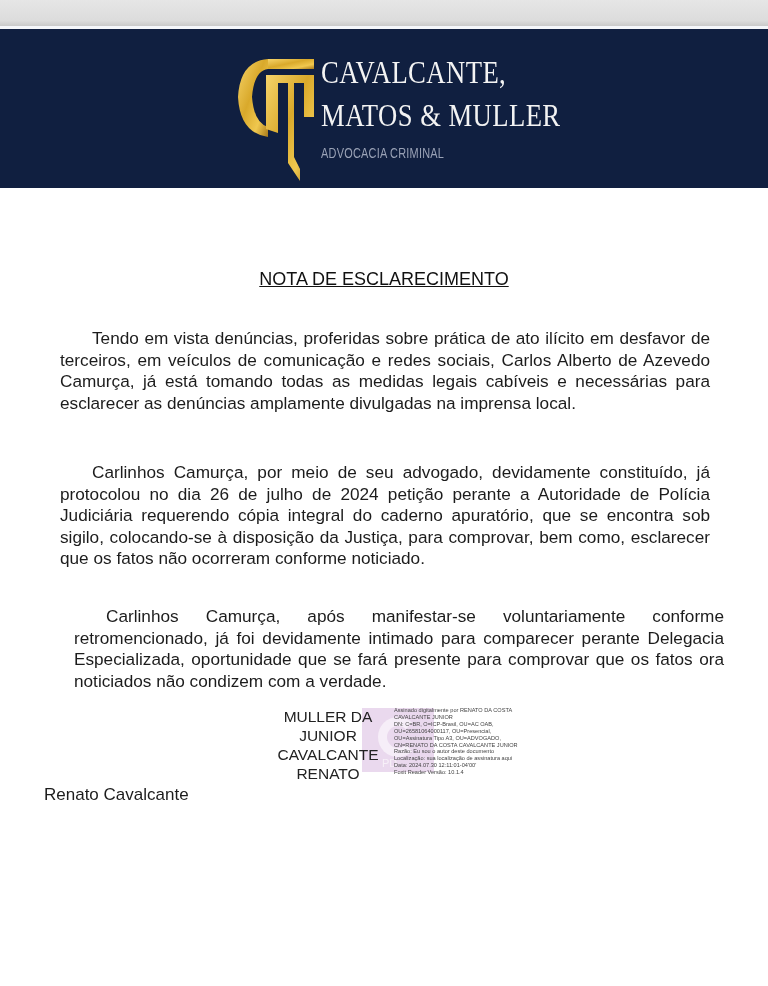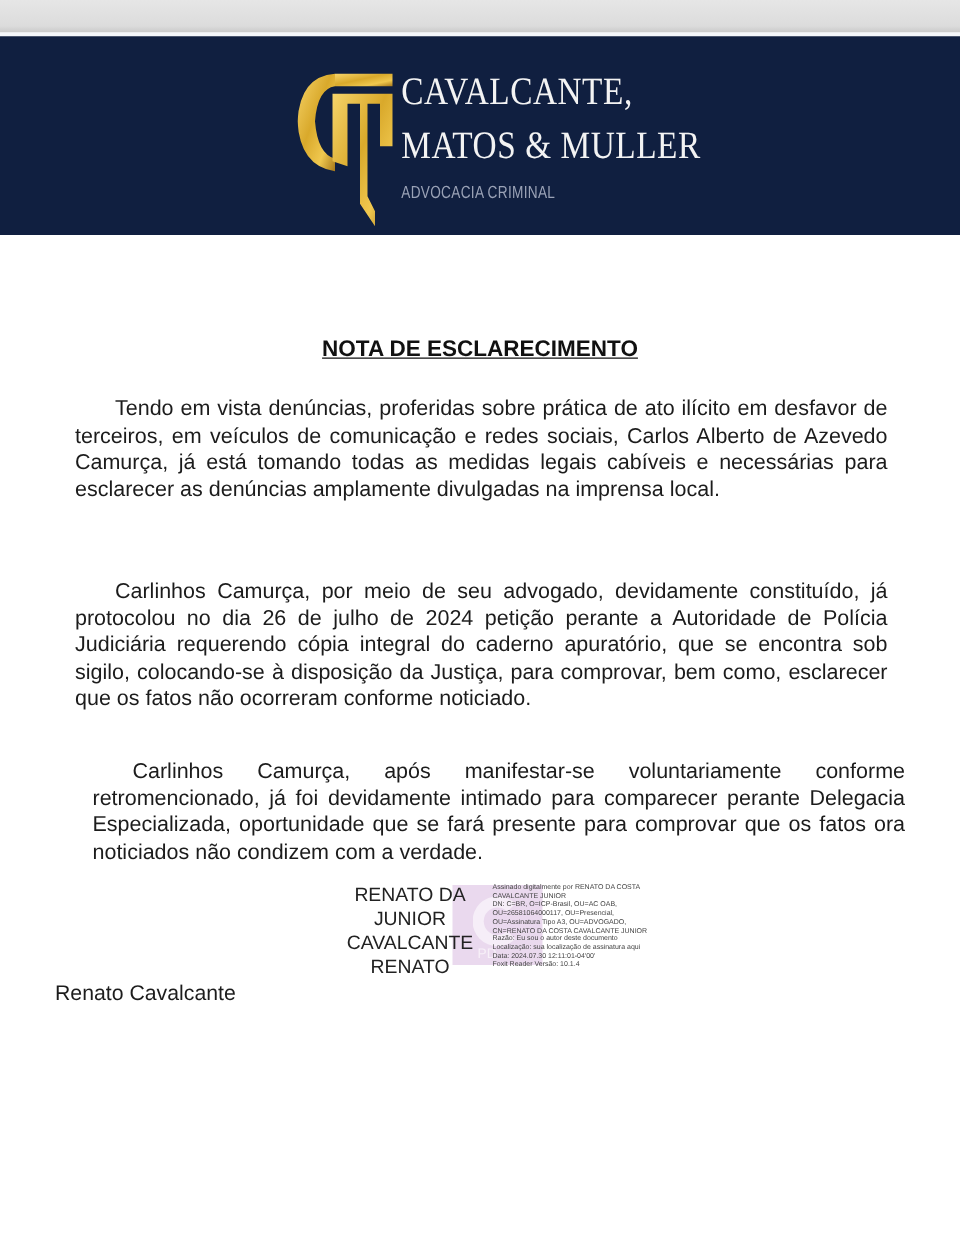--- a/index.html
+++ b/index.html
@@ -30,7 +30,7 @@
   }
   .doc-title {
     position:absolute; left:0; width:768px; top:269px; text-align:center;
-    font-weight:bold; font-size:18px; text-decoration:underline; color:#111;
+    font-weight:normal; font-size:18px; text-decoration:underline; color:#111;
   }
   .para {
     position:absolute; left:60px; width:650px; font-size:17.2px; line-height:21.6px;

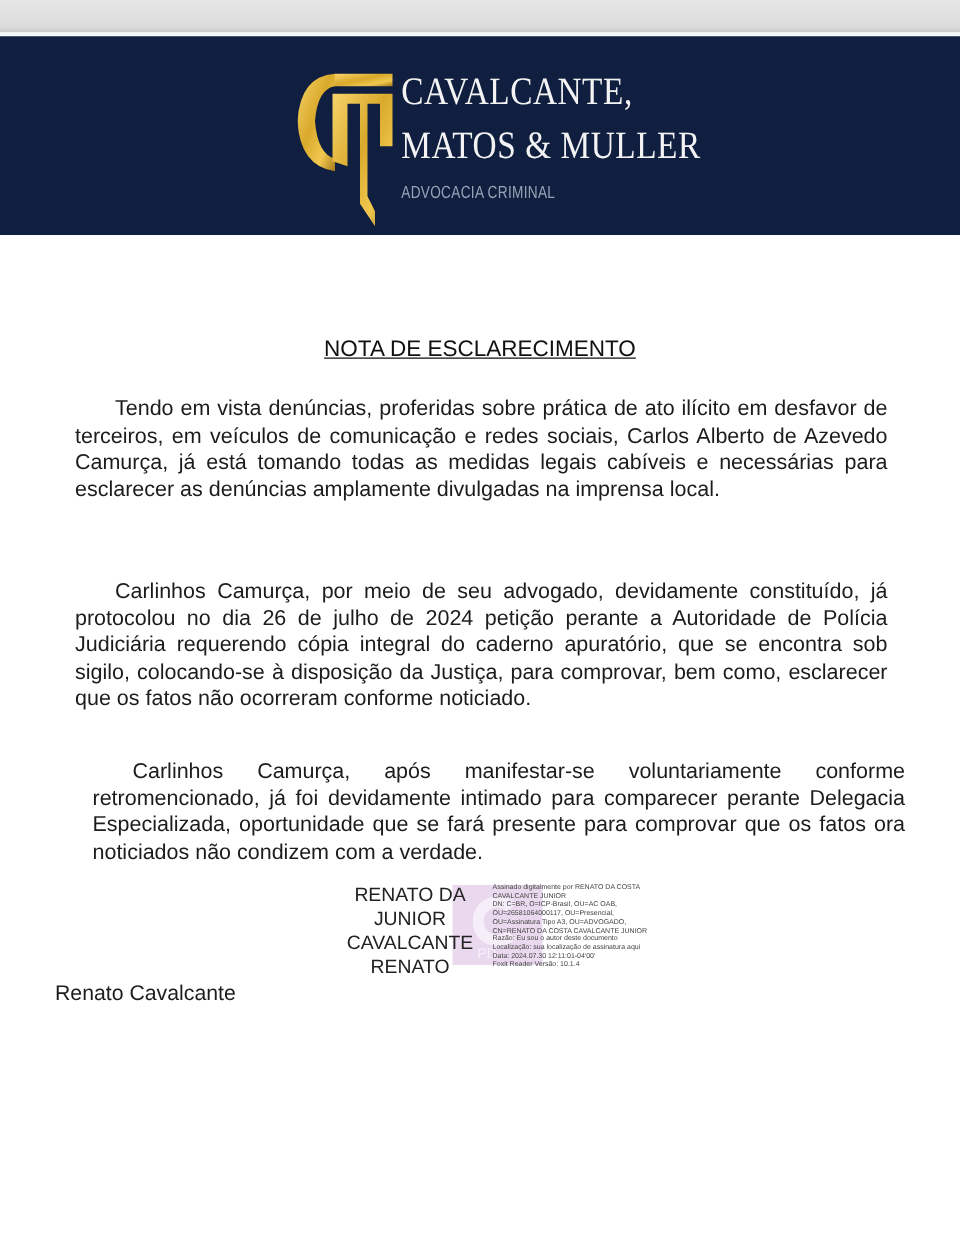--- a/index.html
+++ b/index.html
@@ -36,7 +36,7 @@
     position:absolute; left:60px; width:650px; font-size:17.2px; line-height:21.6px;
     text-align:justify; color:#1c1c1c; text-indent:32px;
   }
-  .p1 { top:316px; }
+  .p1 { top:328px; }
   .p2 { top:462px; }
   .p3 { top:592px; }
   .sig-block { position:absolute; left:266px; top:707px; width:270px; height:70px; }

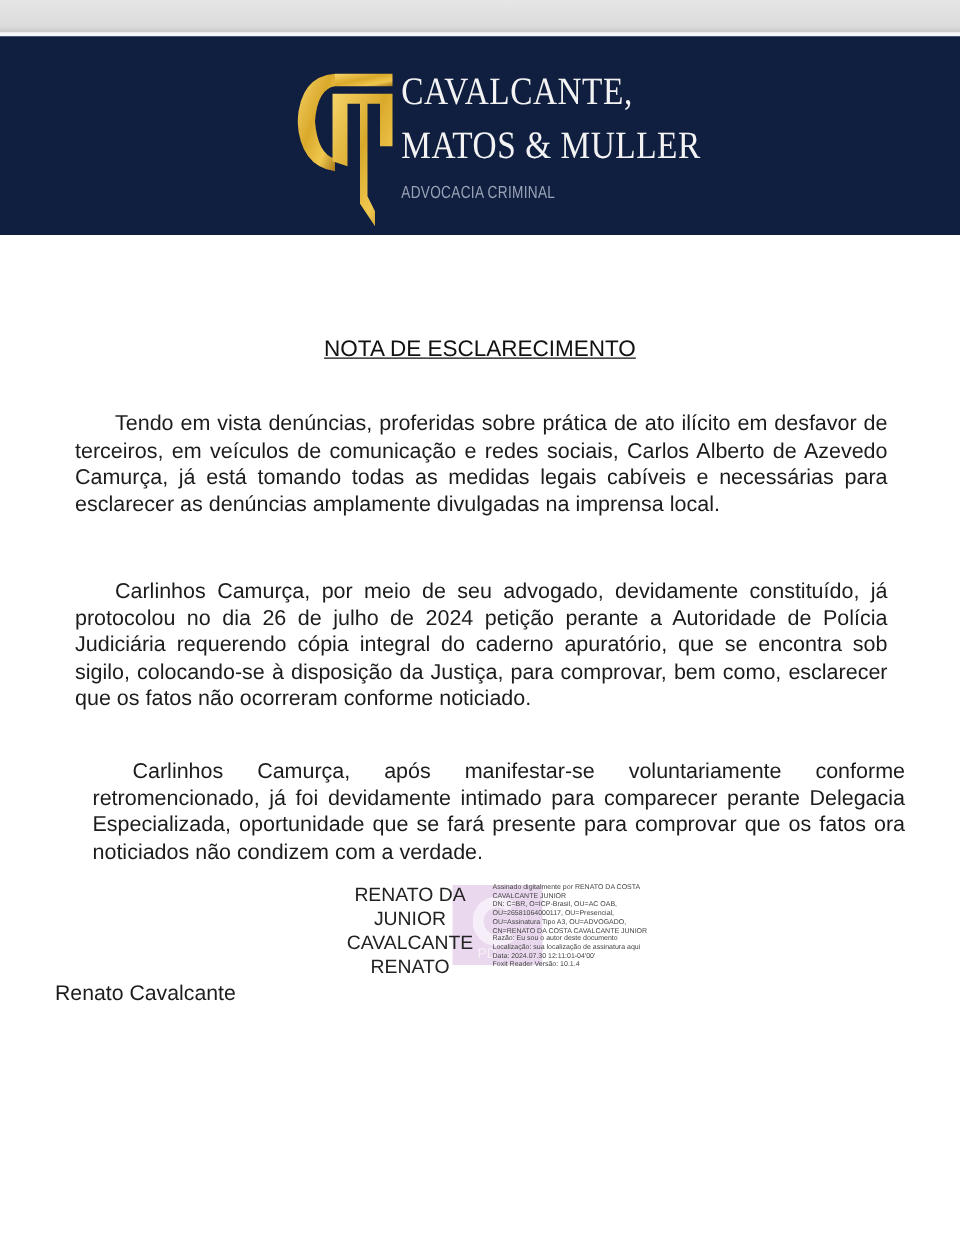--- a/index.html
+++ b/index.html
@@ -97,7 +97,7 @@
   <div class="sig-stamp-c"></div>
   <div class="sig-stamp-p">PD</div>
   <div class="sig-name">
-    <div>RENATO DA</div>
+    <div>MULLER DA</div>
     <div>JUNIOR</div>
     <div>CAVALCANTE</div>
     <div>RENATO</div>

